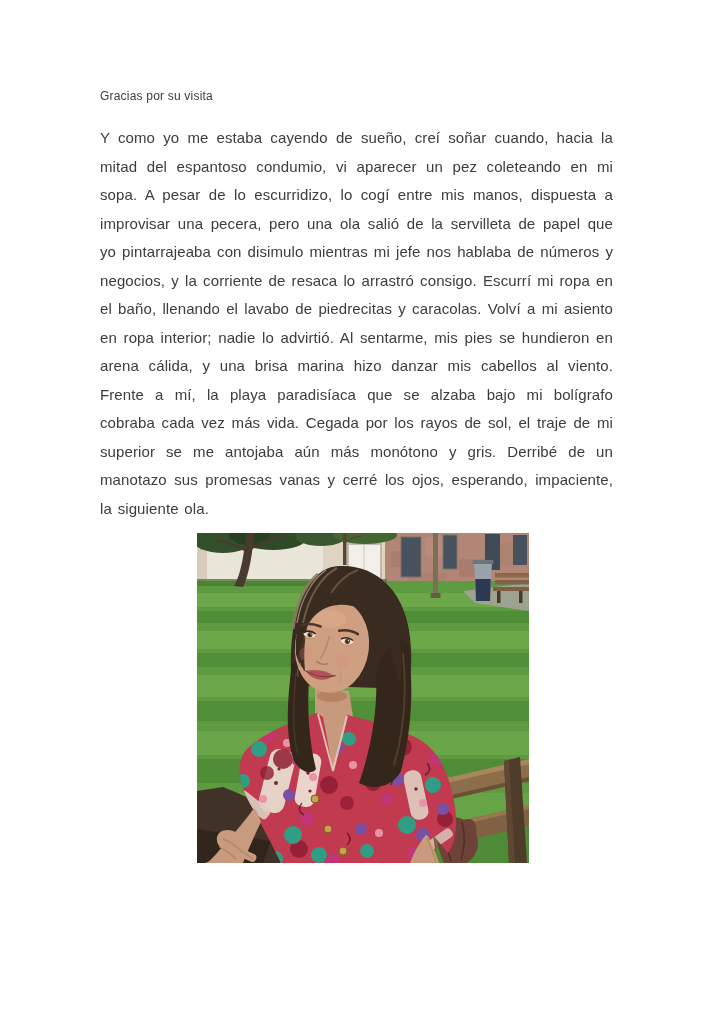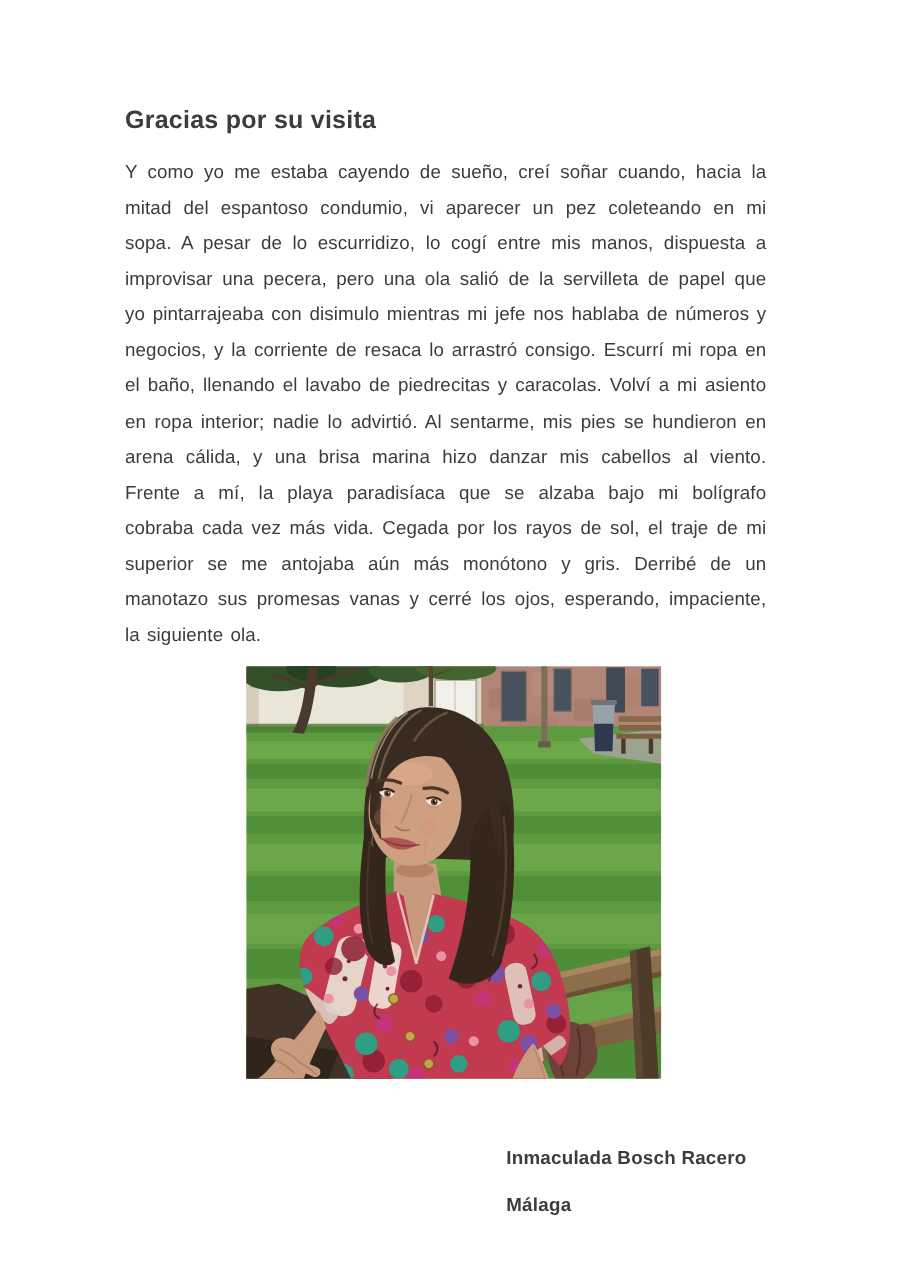--- a/index.html
+++ b/index.html
@@ -17,8 +17,8 @@
   }
   .heading {
     margin: 86px 0 12px 0;
-    font-size: 20px;
-    font-weight: bold;
+    font-size: 12px;
+    font-weight: normal;
     line-height: 20px;
     letter-spacing: 0.2px;
   }

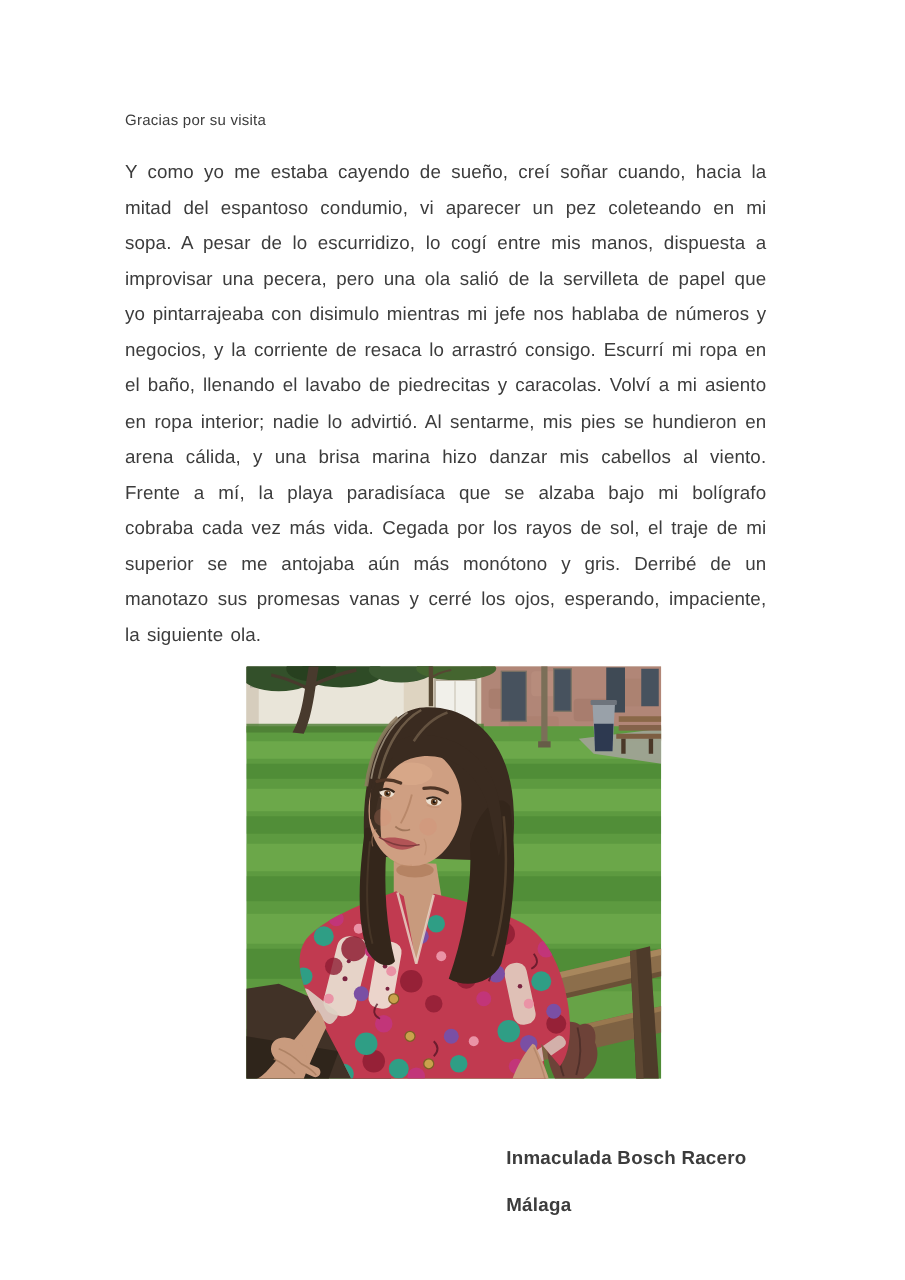--- a/index.html
+++ b/index.html
@@ -278,10 +278,6 @@
     </svg>
   </figure>
 
-  <div class="author-block">
-    <p class="line1">Inmaculada Bosch Racero</p>
-    <p class="line2">Málaga</p>
-  </div>
 
 </main>
 

